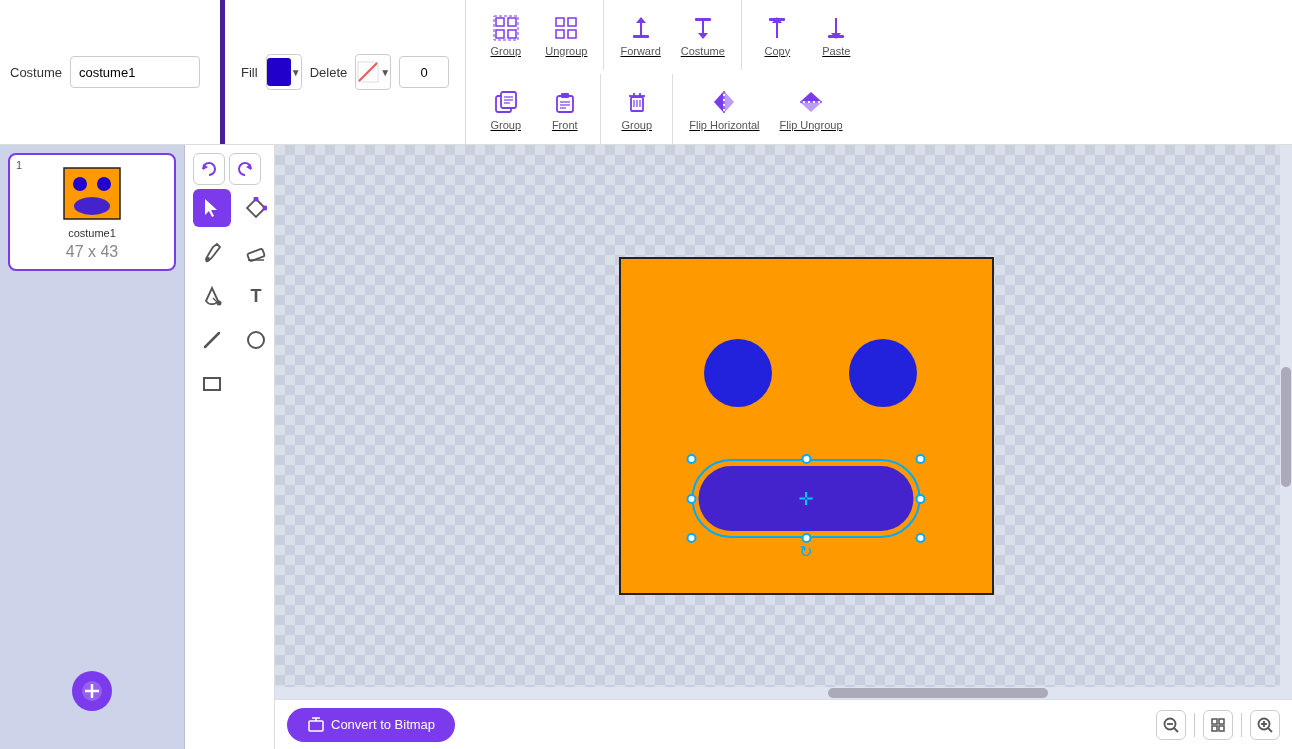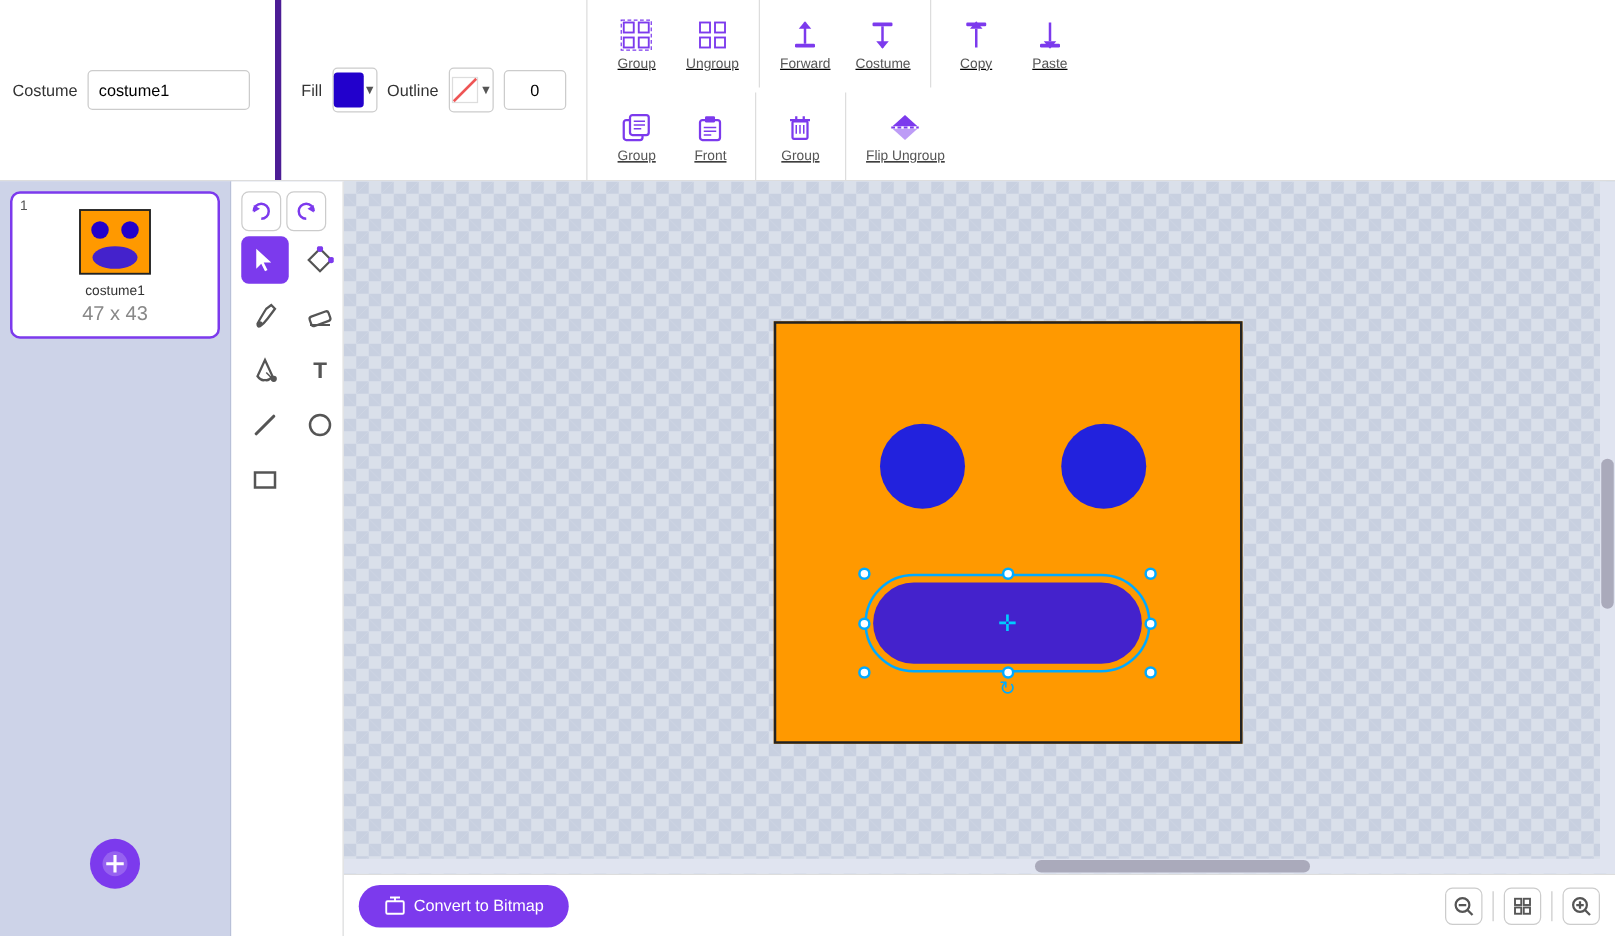--- a/index.html
+++ b/index.html
@@ -426,7 +426,7 @@
       <span class="color-dropdown-arrow">▼</span>
     </div>
 
-    <span class="outline-label">Outline</span>
+    <span class="outline-label">Delete</span>
     <div class="outline-swatch">
       <svg width="24" height="24" viewBox="0 0 24 24">
         <rect x="2" y="2" width="20" height="20" fill="none" stroke="#ddd" stroke-width="1"></rect>

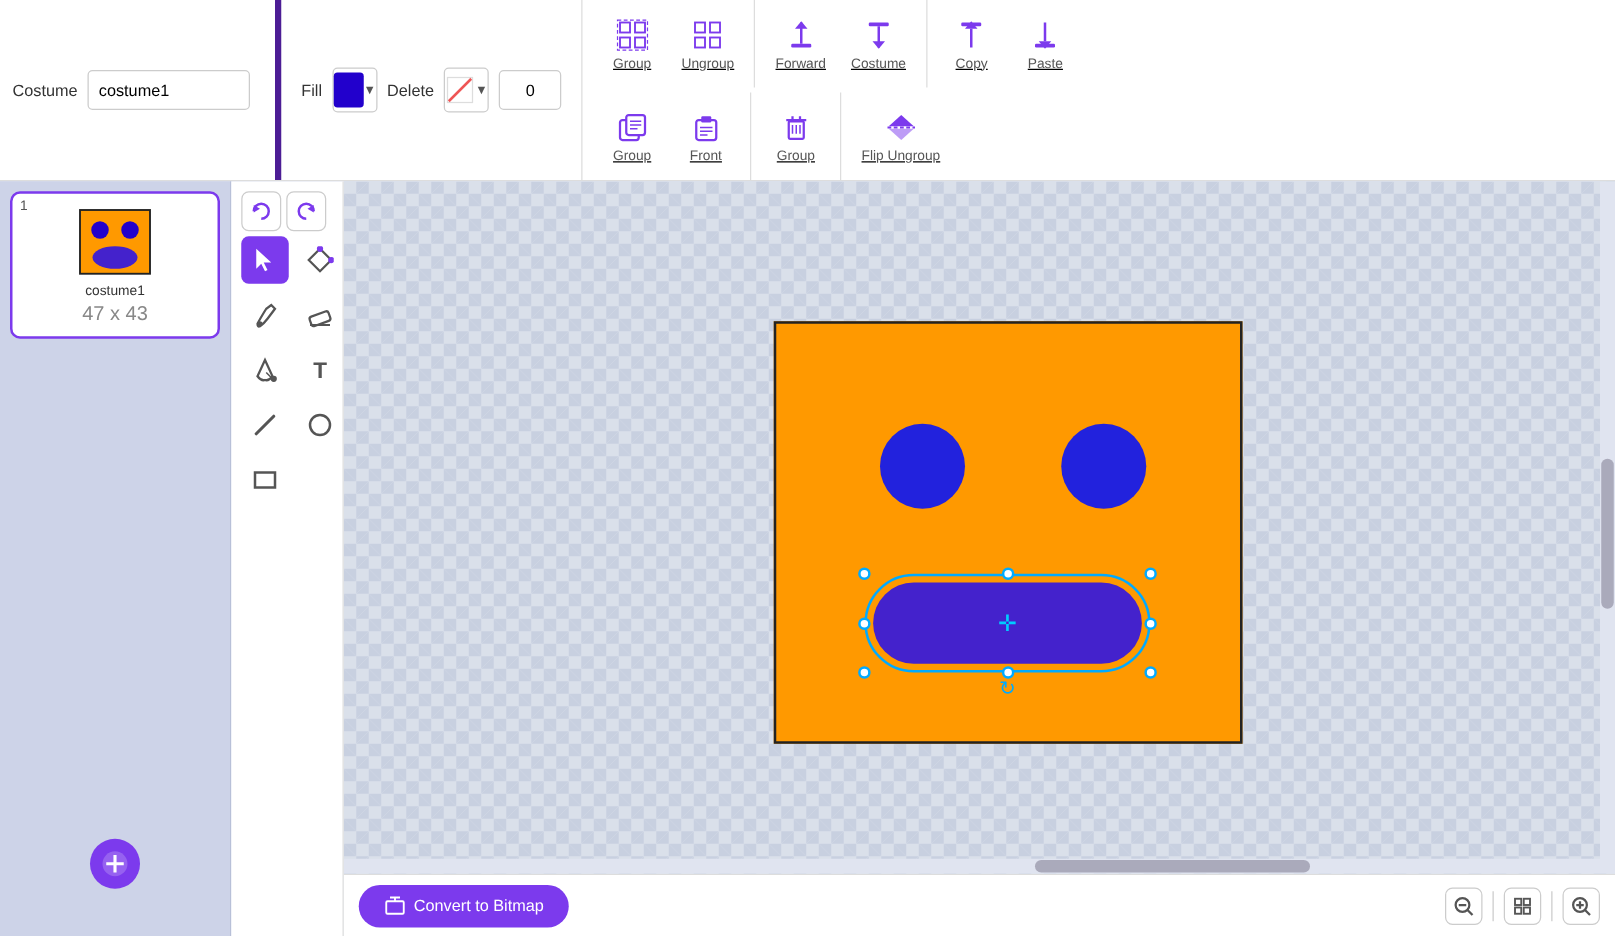--- a/index.html
+++ b/index.html
@@ -562,6 +562,16 @@
 
       <div class="tb-separator"></div>
 
+      <button class="tb-btn">
+        <div class="tb-btn-icon">
+          <svg width="28" height="28" viewBox="0 0 28 28">
+              <polygon points="13,4 4,14 13,24" fill="#7c3aed"></polygon>
+              <polygon points="15,4 24,14 15,24" fill="#7c3aed" opacity="0.5"></polygon>
+              <line x1="14" y1="3" x2="14" y2="25" stroke="#7c3aed" stroke-width="1.5" stroke-dasharray="3,2"></line>
+            </svg>
+        </div>
+        <span class="tb-btn-label">Flip Horizontal</span>
+      </button>
 
       <button class="tb-btn">
         <div class="tb-btn-icon">

